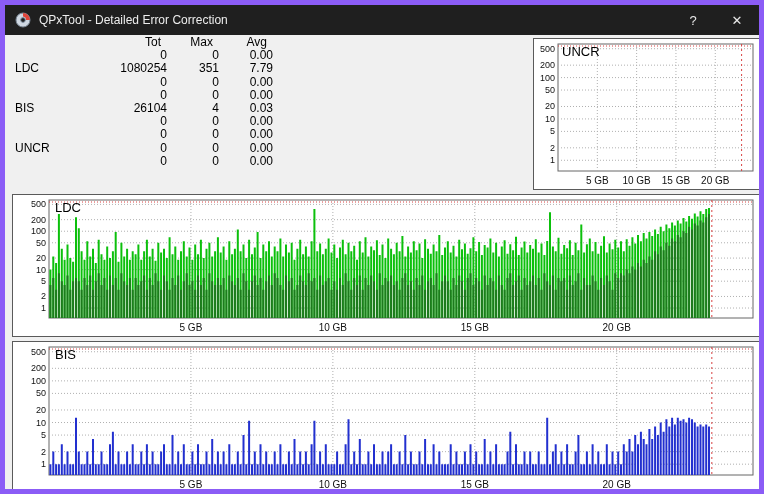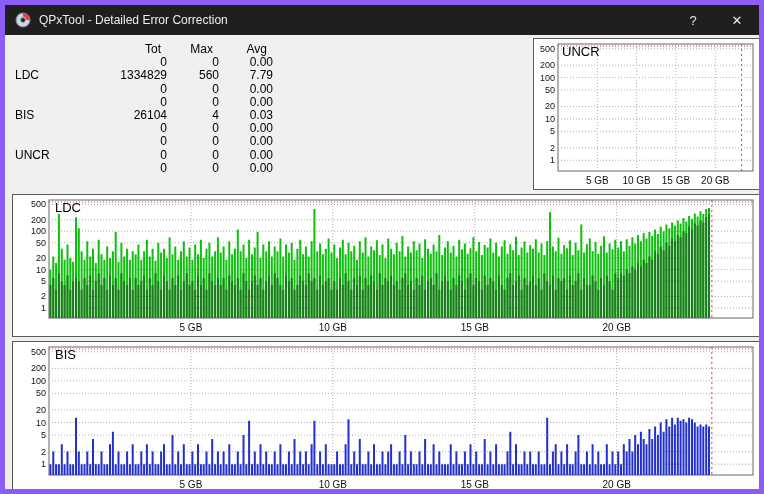--- a/index.html
+++ b/index.html
@@ -9,7 +9,7 @@
   .title{font-size:12px;flex:1;white-space:nowrap;}
   .tb-btn{width:44px;height:30px;display:flex;align-items:center;justify-content:center;font-size:13px;color:#e8e8e8;}
   .content{position:absolute;top:30px;left:0;right:0;bottom:0;}
-  .stats{position:absolute;left:10px;top:8px;display:grid;grid-template-columns:46px 106px 52px 54px;font-size:12px;line-height:13.2px;color:#000;}
+  .stats{position:absolute;left:10px;top:1px;display:grid;grid-template-columns:46px 106px 52px 54px;font-size:12px;line-height:13.2px;color:#000;}
   .sh{text-align:right;padding-right:6px;}
   .sv{text-align:right;}
   .sl{text-align:left;}

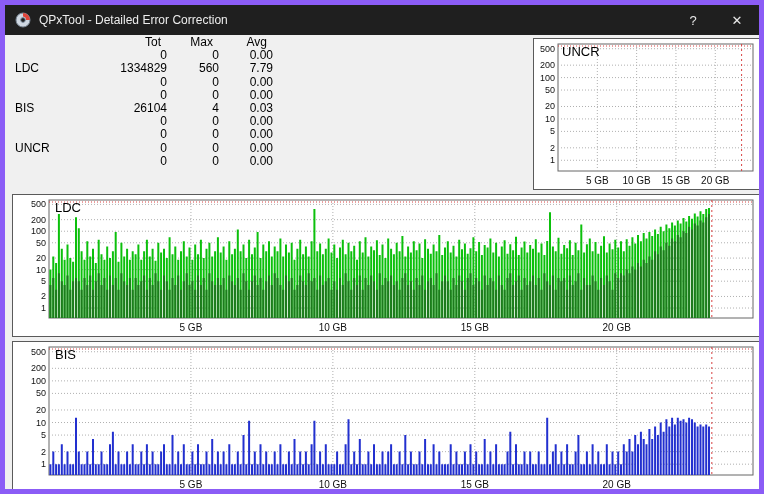--- a/index.html
+++ b/index.html
@@ -51,7 +51,7 @@
         <div class="sv">0</div>
         <div class="sv">0.00</div>
         <div class="sl">LDC</div>
-        <div class="sv">1334829</div>
+        <div class="sv">1080254</div>
         <div class="sv">560</div>
         <div class="sv">7.79</div>
         <div class="sl"></div>

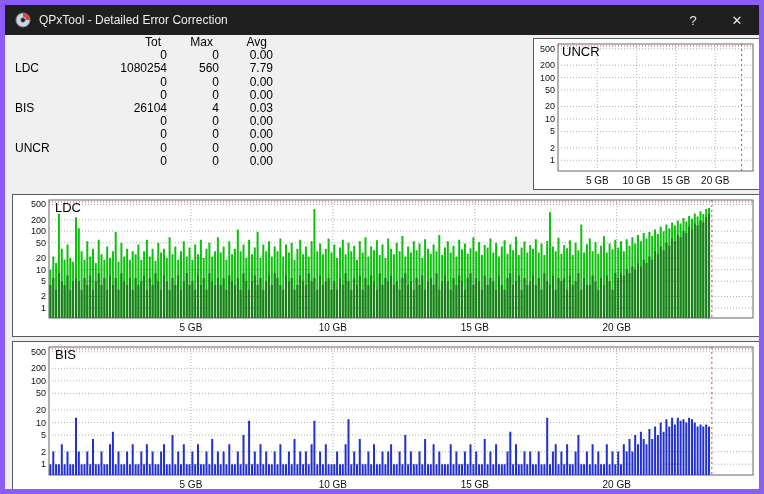--- a/index.html
+++ b/index.html
@@ -52,7 +52,7 @@
         <div class="sv">0.00</div>
         <div class="sl">LDC</div>
         <div class="sv">1080254</div>
-        <div class="sv">560</div>
+        <div class="sv">351</div>
         <div class="sv">7.79</div>
         <div class="sl"></div>
         <div class="sv">0</div>

